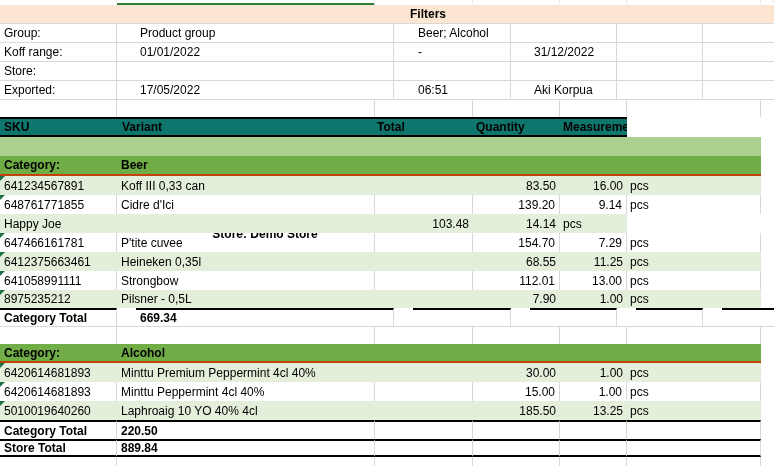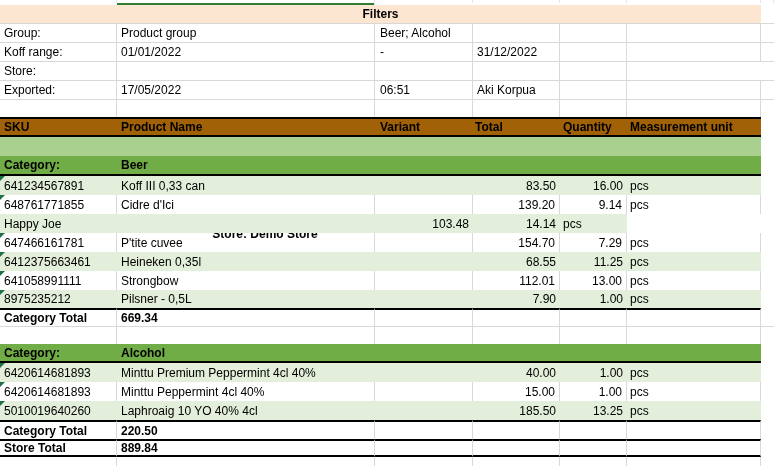--- a/index.html
+++ b/index.html
@@ -23,7 +23,7 @@
   
   .lined > div { border-right:1px solid #d8d8d8; }
   .lined > div:last-child { border-right:none; }
-  .hb { border-bottom:1px solid #d8d8d8; }
+  .hb { border-bottom:1px solid #d8d8d8;gap:19px; }
 
   
   .strip { position:relative; }

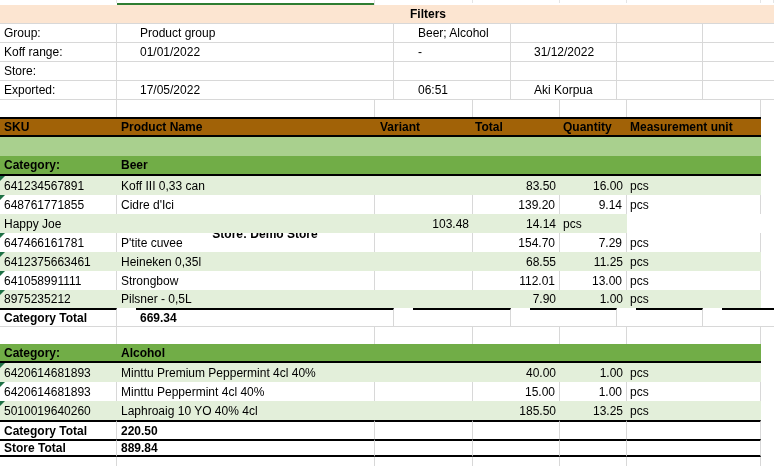--- a/index.html
+++ b/index.html
@@ -34,7 +34,7 @@
   .filters-row > .merged { grid-column:1 / 7; justify-content:center; background:#fce5d1; font-weight:bold; }
 
   
-  .head-row > div { background:#a16207; border-top:2px solid #000; border-bottom:2px solid #000; font-weight:bold; }
+  .head-row > div { background:#0f766e; border-top:2px solid #000; border-bottom:2px solid #000; font-weight:bold; }
   .head-row > .g { background:#fff; border:none; }
 
   

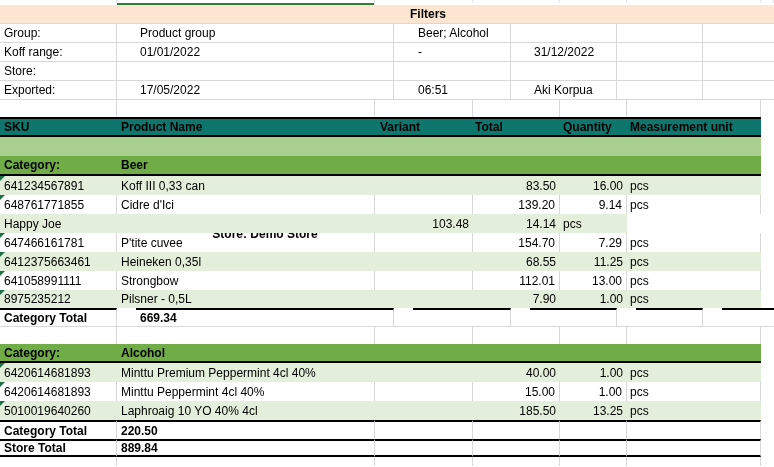--- a/index.html
+++ b/index.html
@@ -132,7 +132,6 @@
 
   <div class="r h20 head-row">
     <div class="cell-l">SKU</div>
-    <div class="cell-l">Product Name</div>
     <div class="cell-l5">Variant</div>
     <div style="padding-left:2px">Total</div>
     <div style="padding-left:3px">Quantity</div>

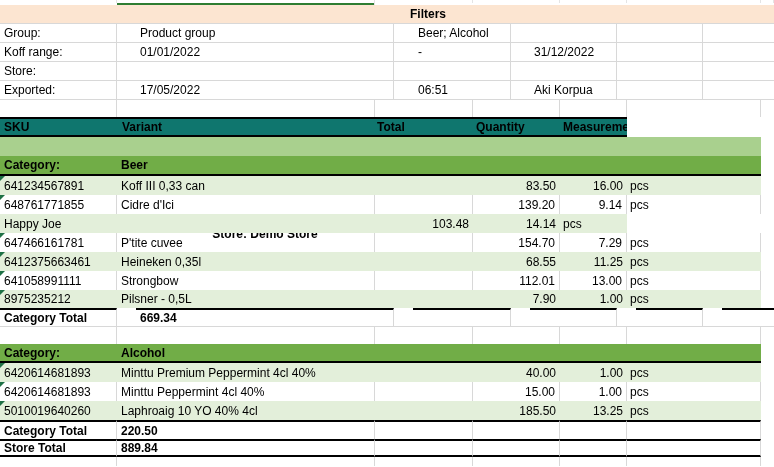--- a/index.html
+++ b/index.html
@@ -44,7 +44,7 @@
     display:flex; align-items:center; justify-content:center; font-weight:bold; }
 
   
-  .cat-row > div { background:#71ad47; border-bottom:2px solid #000000; font-weight:bold; }
+  .cat-row > div { background:#71ad47; border-bottom:2px solid #c2410c; font-weight:bold; }
   .cat-row > .g { background:#fff; border:none; }
 
   

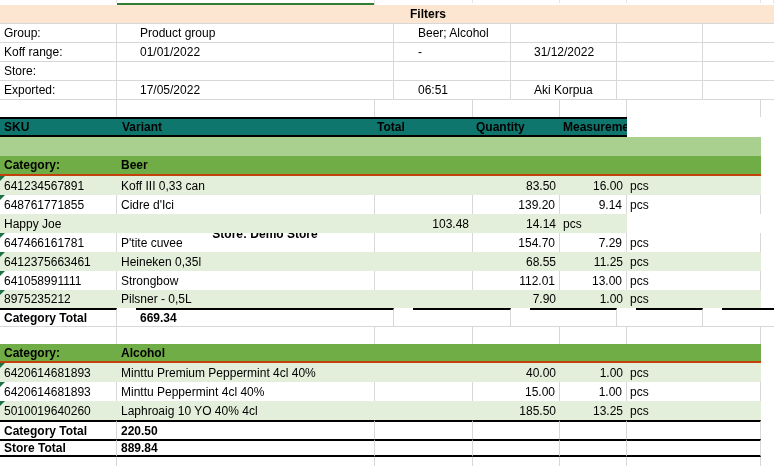--- a/index.html
+++ b/index.html
@@ -273,7 +273,7 @@
       </div>
     <div class="cell-l">Minttu Premium Peppermint 4cl 40%</div>
     <div></div>
-    <div class="num">40.00</div>
+    <div class="num">30.00</div>
     <div class="num">1.00</div>
     <div style="padding-left:3px">pcs</div>
     <div class="g"></div>

